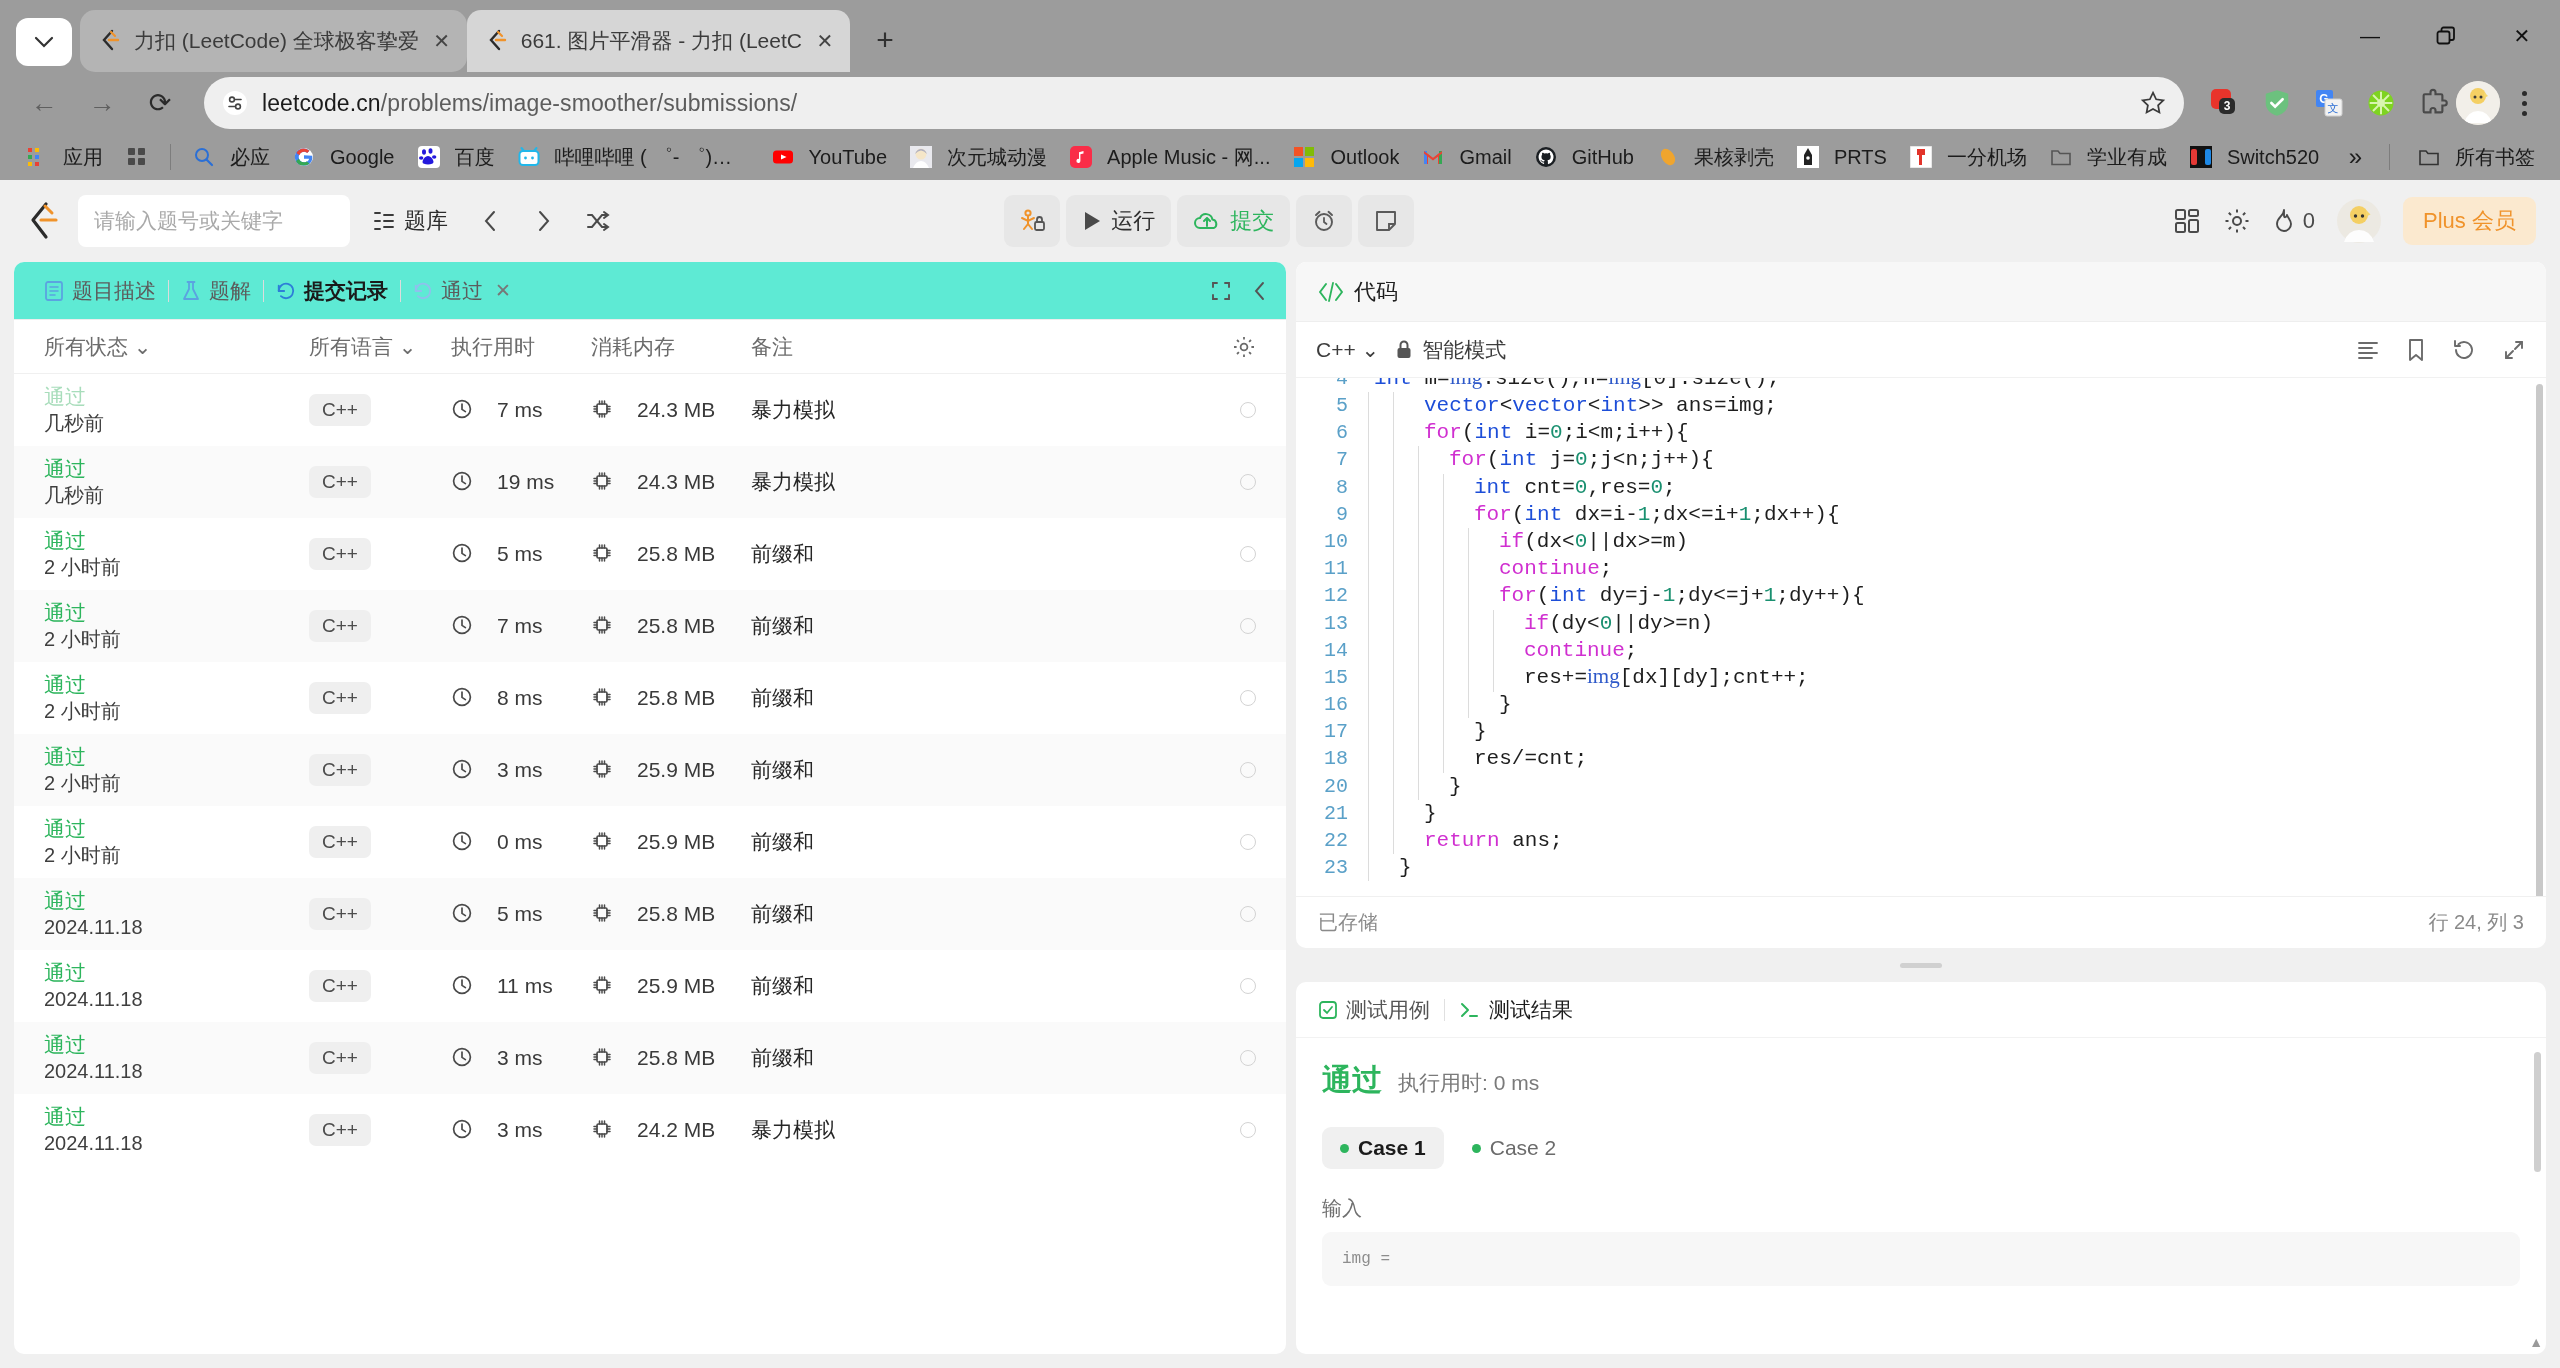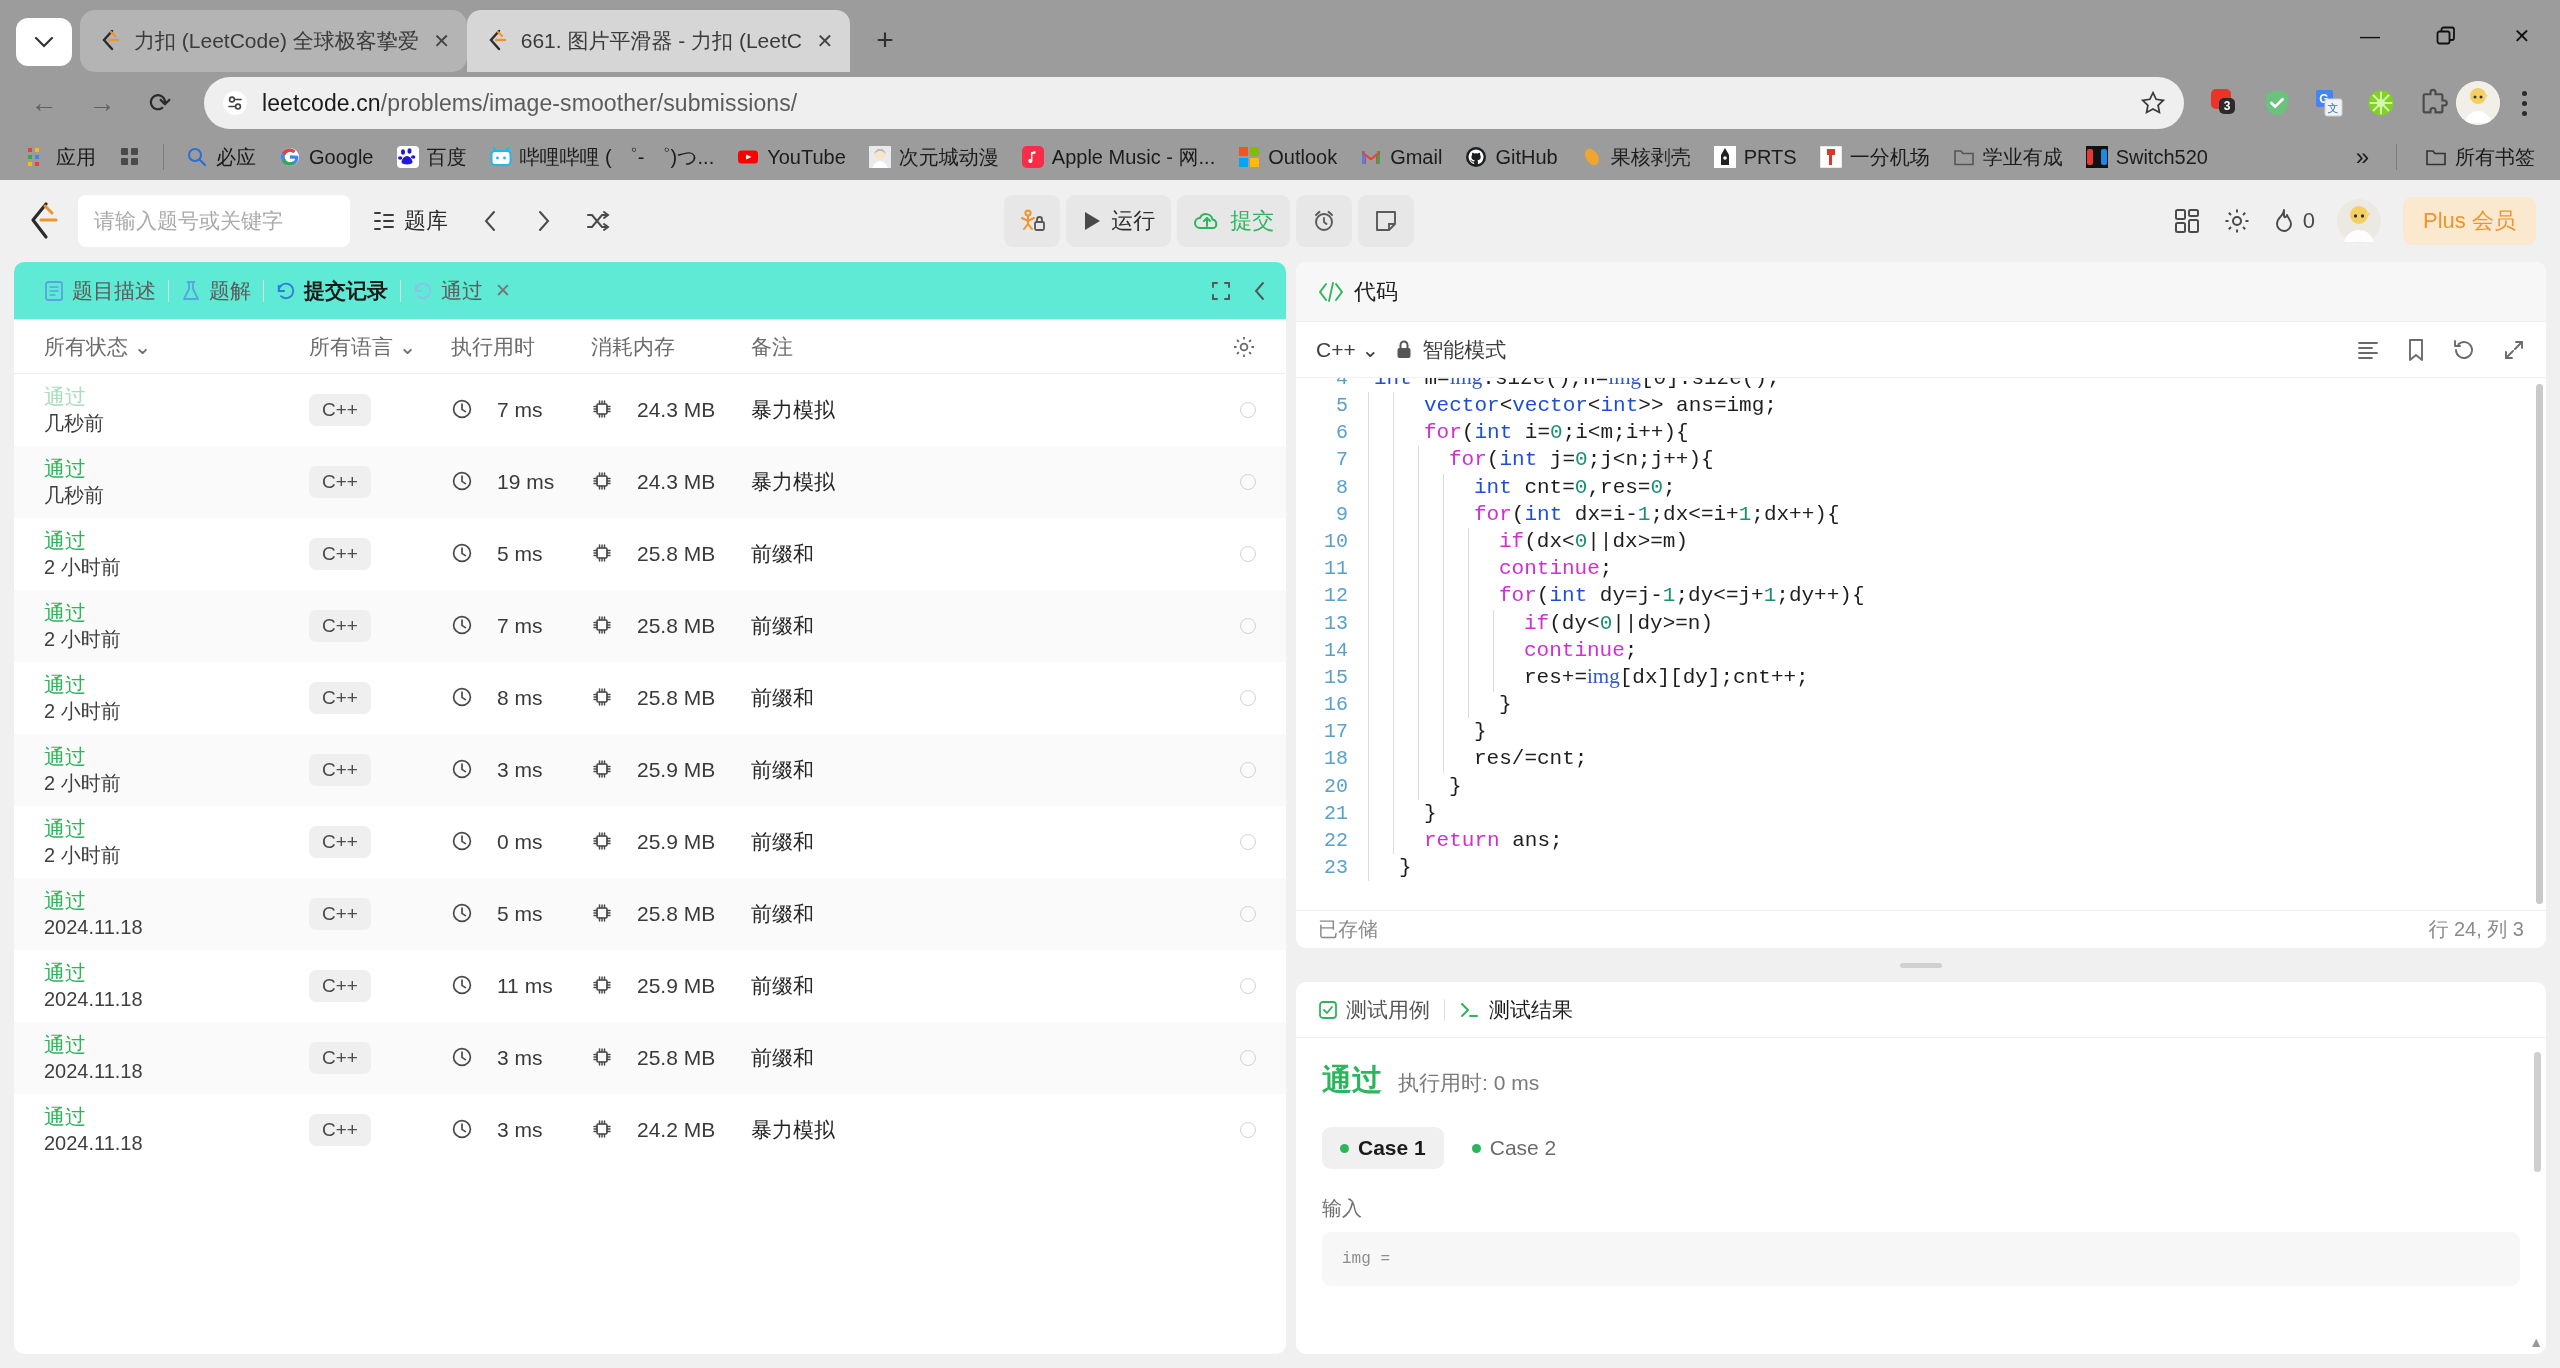--- a/index.html
+++ b/index.html
@@ -51,7 +51,7 @@
 
   
   .bookmarks { background:#9c9c9c; height:46px; display:flex; align-items:center; padding:0 16px; gap:4px; font-size:20px; color:#1c1c1c; }
-  .bm { display:flex; align-items:center; gap:7px; padding:5px 9px; border-radius:6px; white-space:nowrap; max-width:230px; overflow:hidden;}
+  .bm { display:flex; align-items:center; gap:14px; padding:5px 9px; border-radius:6px; white-space:nowrap; max-width:230px; overflow:hidden;}
   .bm .lbl { overflow:hidden; text-overflow:ellipsis; white-space:nowrap; }
   .bm-sep { width:1px; height:26px; background:#7d7d7d; margin:0 8px; }
   .bm-ic { width:24px; height:24px; flex:0 0 24px; display:flex; align-items:center; justify-content:center; font-size:17px; border-radius:3px;}

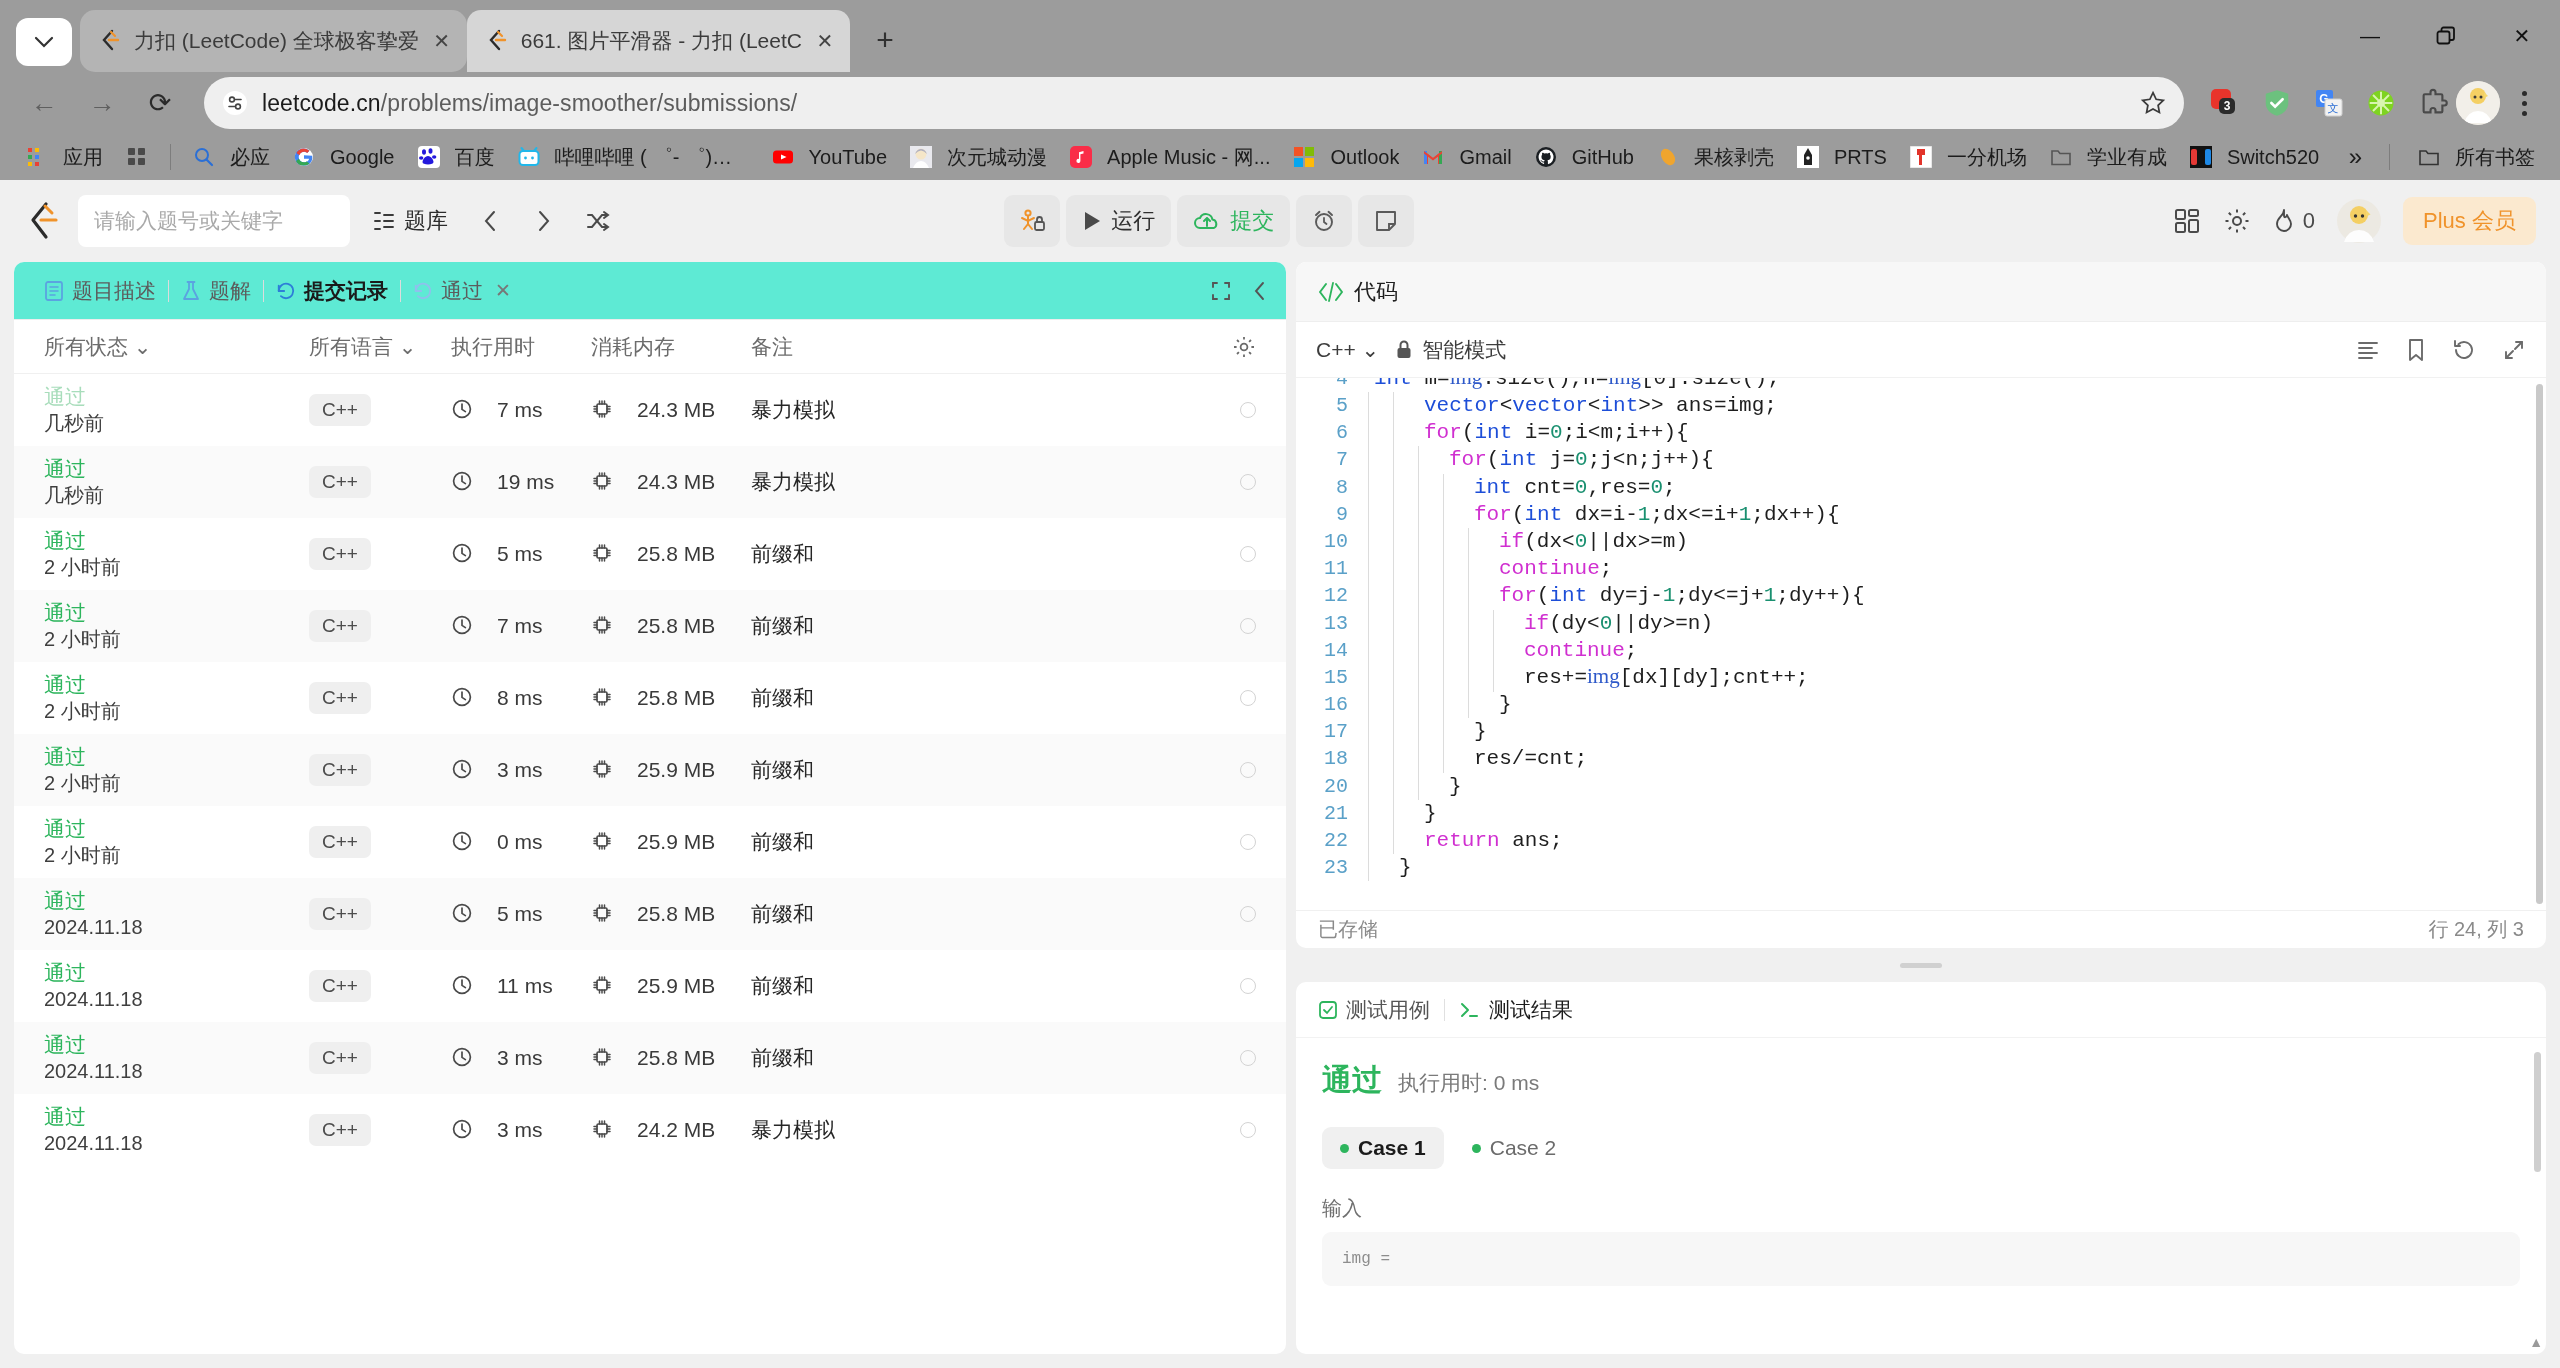--- a/index.html
+++ b/index.html
@@ -124,7 +124,7 @@
   .p   { color:#1e1e1e;}
   .ind { position:absolute; top:0; bottom:0; width:1px; background:#dcdcdc;}
   .editor-sb-v { position:absolute; right:3px; top:6px; width:7px; height:520px; background:#c9c9c9; border-radius:4px;}
-  .code-status { height:38px; display:flex; align-items:center; padding:0 22px; font-size:20px; color:#8a8a8a; border-top:1px solid #f0f0f0;}
+  .code-status { height:52px; display:flex; align-items:center; padding:0 22px; font-size:20px; color:#8a8a8a; border-top:1px solid #f0f0f0;}
   .code-status .r { margin-left:auto;}
   .drag-handle { height:14px; background:#f0f0f0; display:flex; align-items:center; justify-content:center;}
   .drag-handle i { width:42px; height:5px; border-radius:3px; background:#d0d0d0; display:block;}

